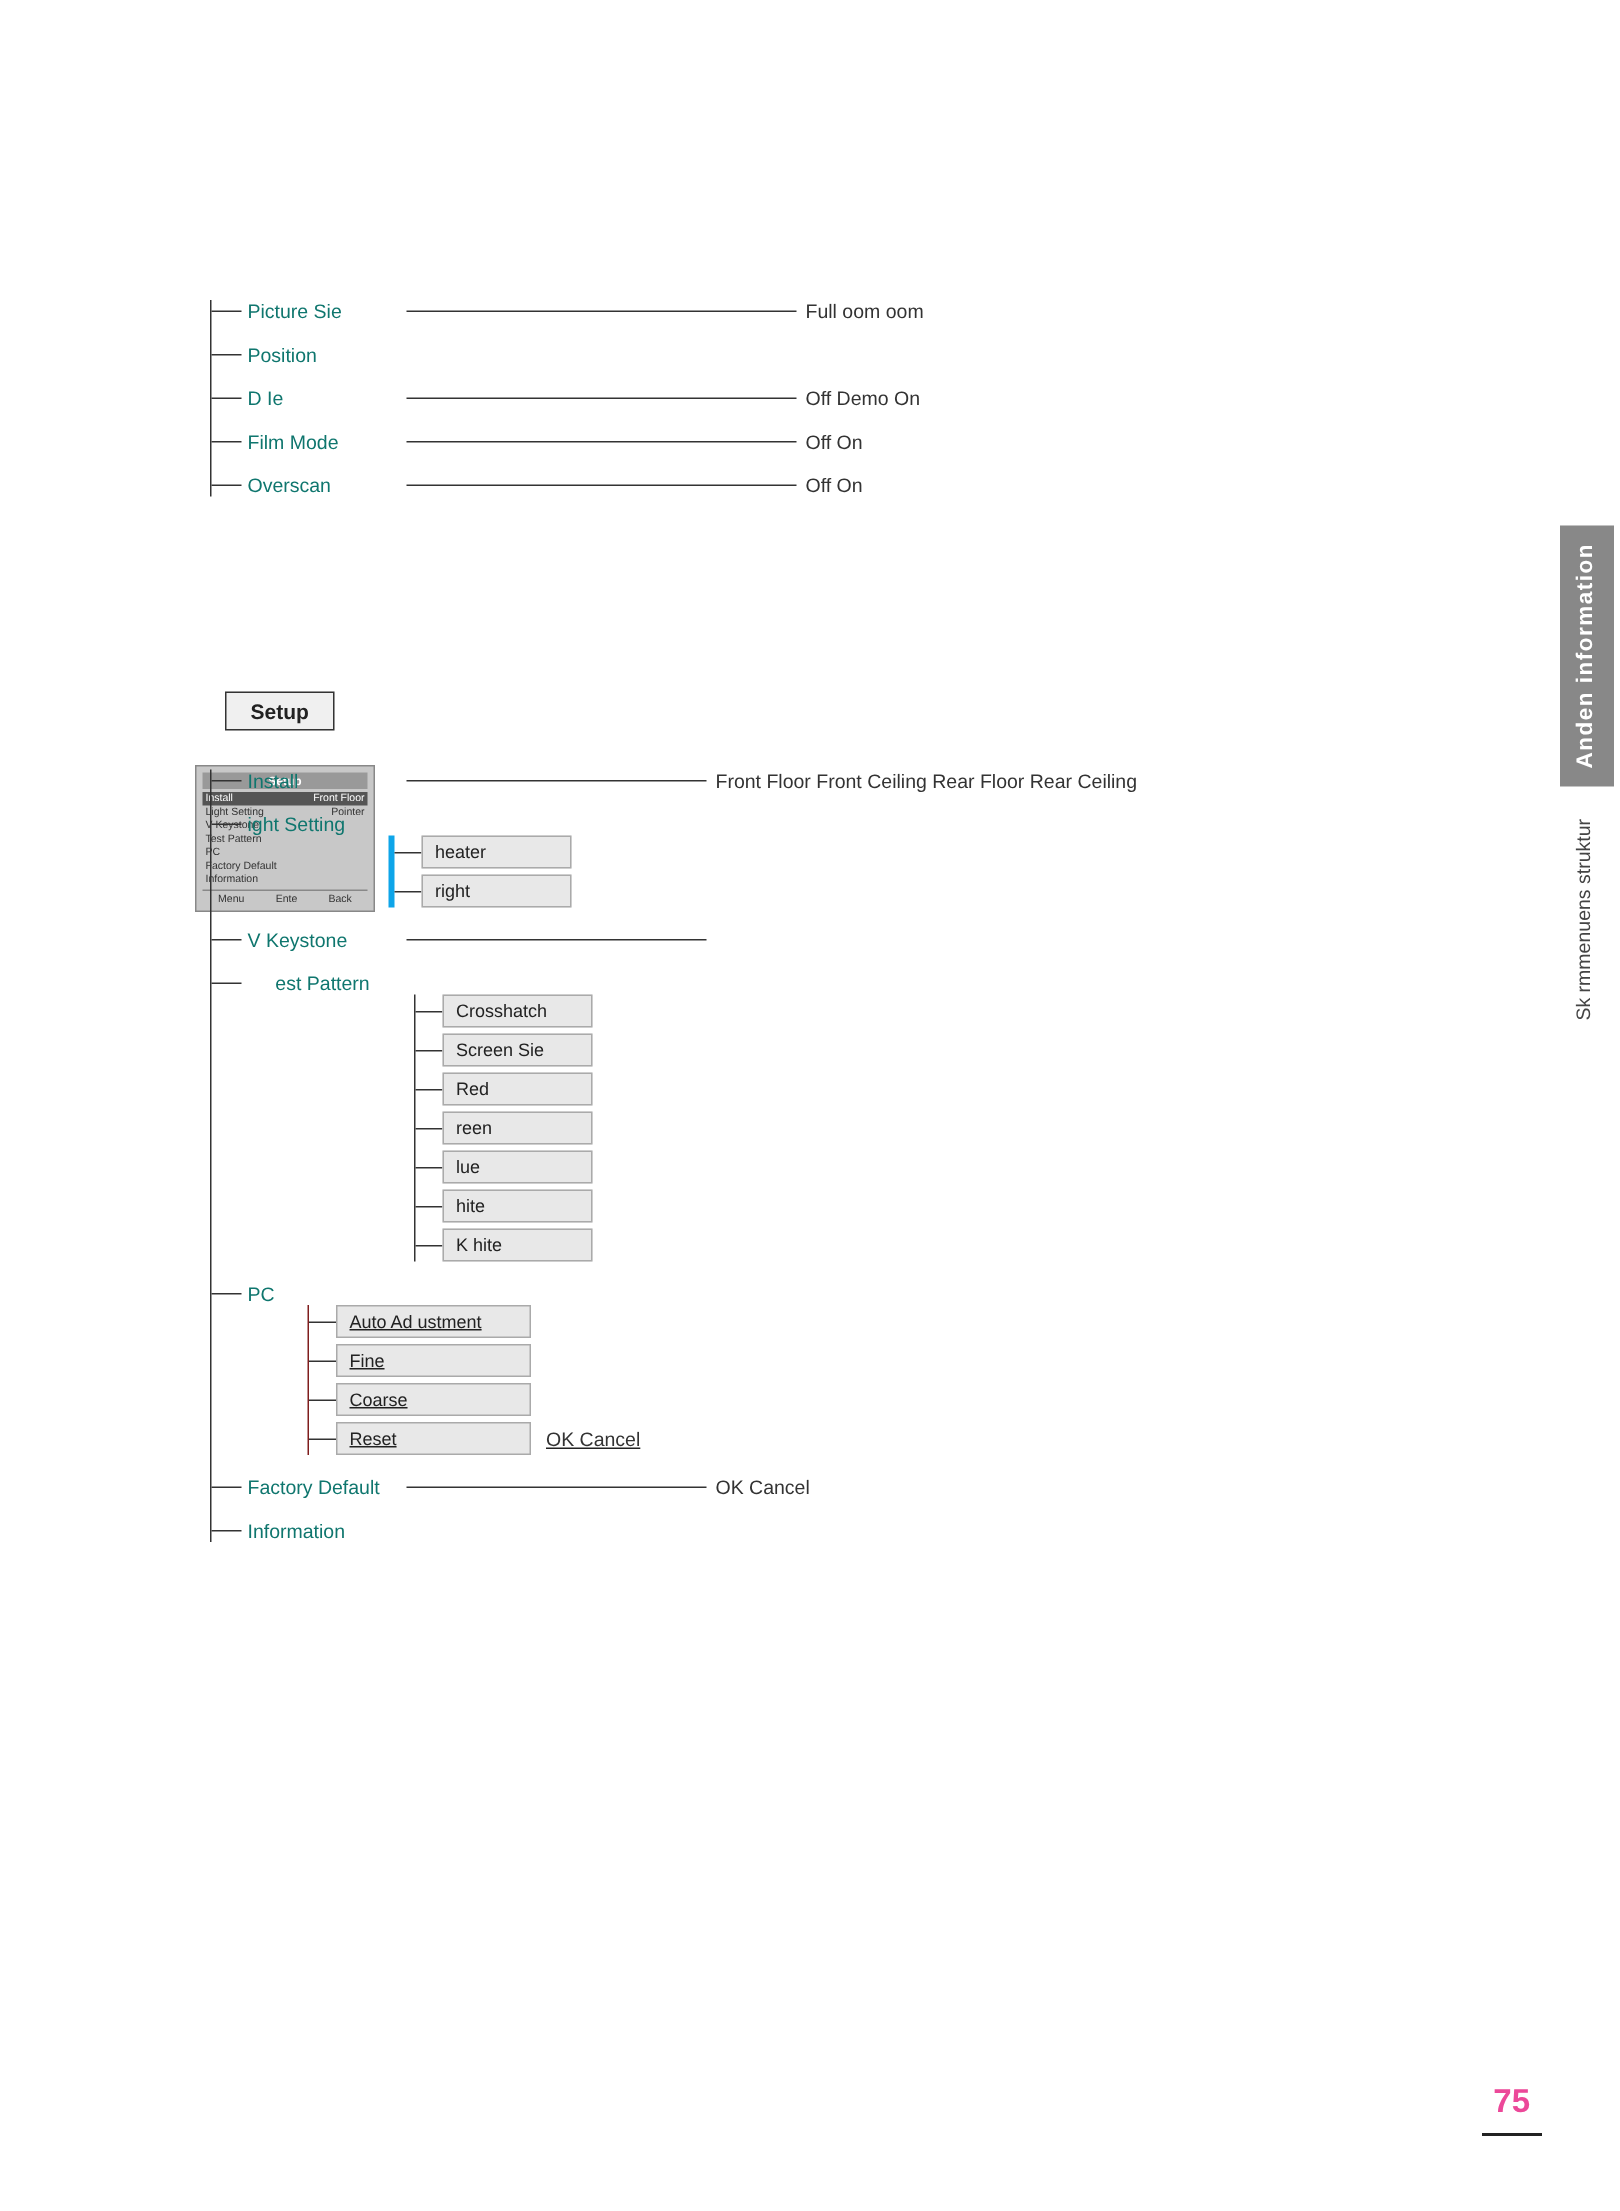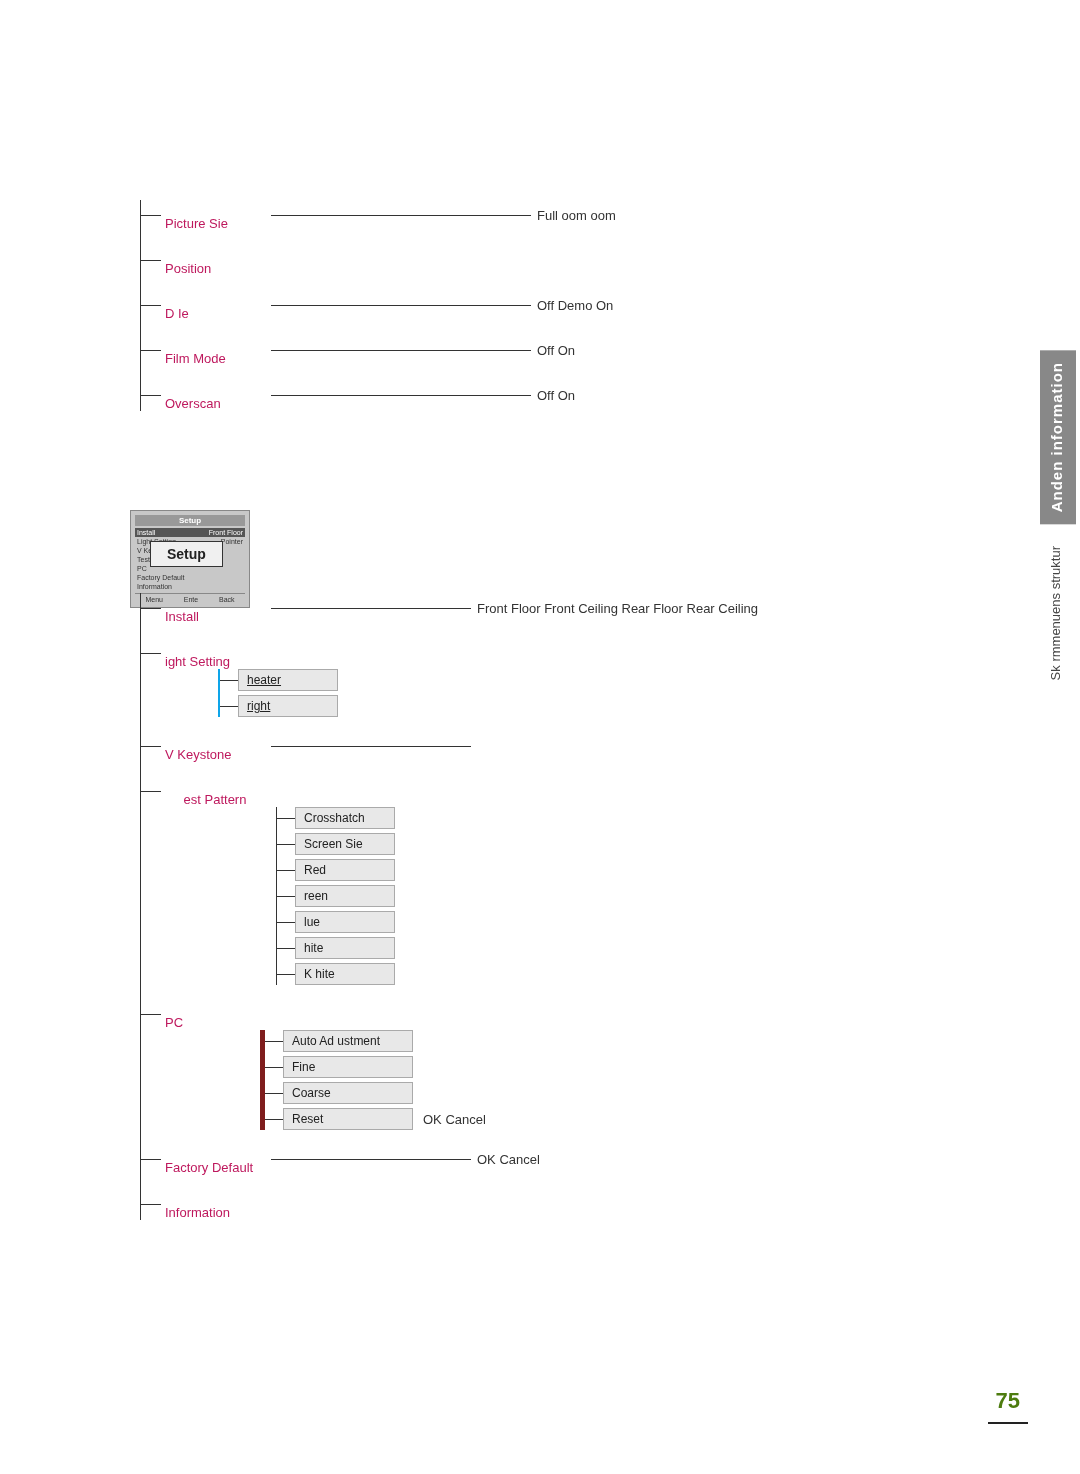--- a/index.html
+++ b/index.html
@@ -84,9 +84,8 @@
 
     .menu-label {
       font-size: 13px;
-      color: #be185d;
+      color: #0f766e;
       min-width: 100px;
-      margin-top: 16px;
     }
 
     .menu-options {

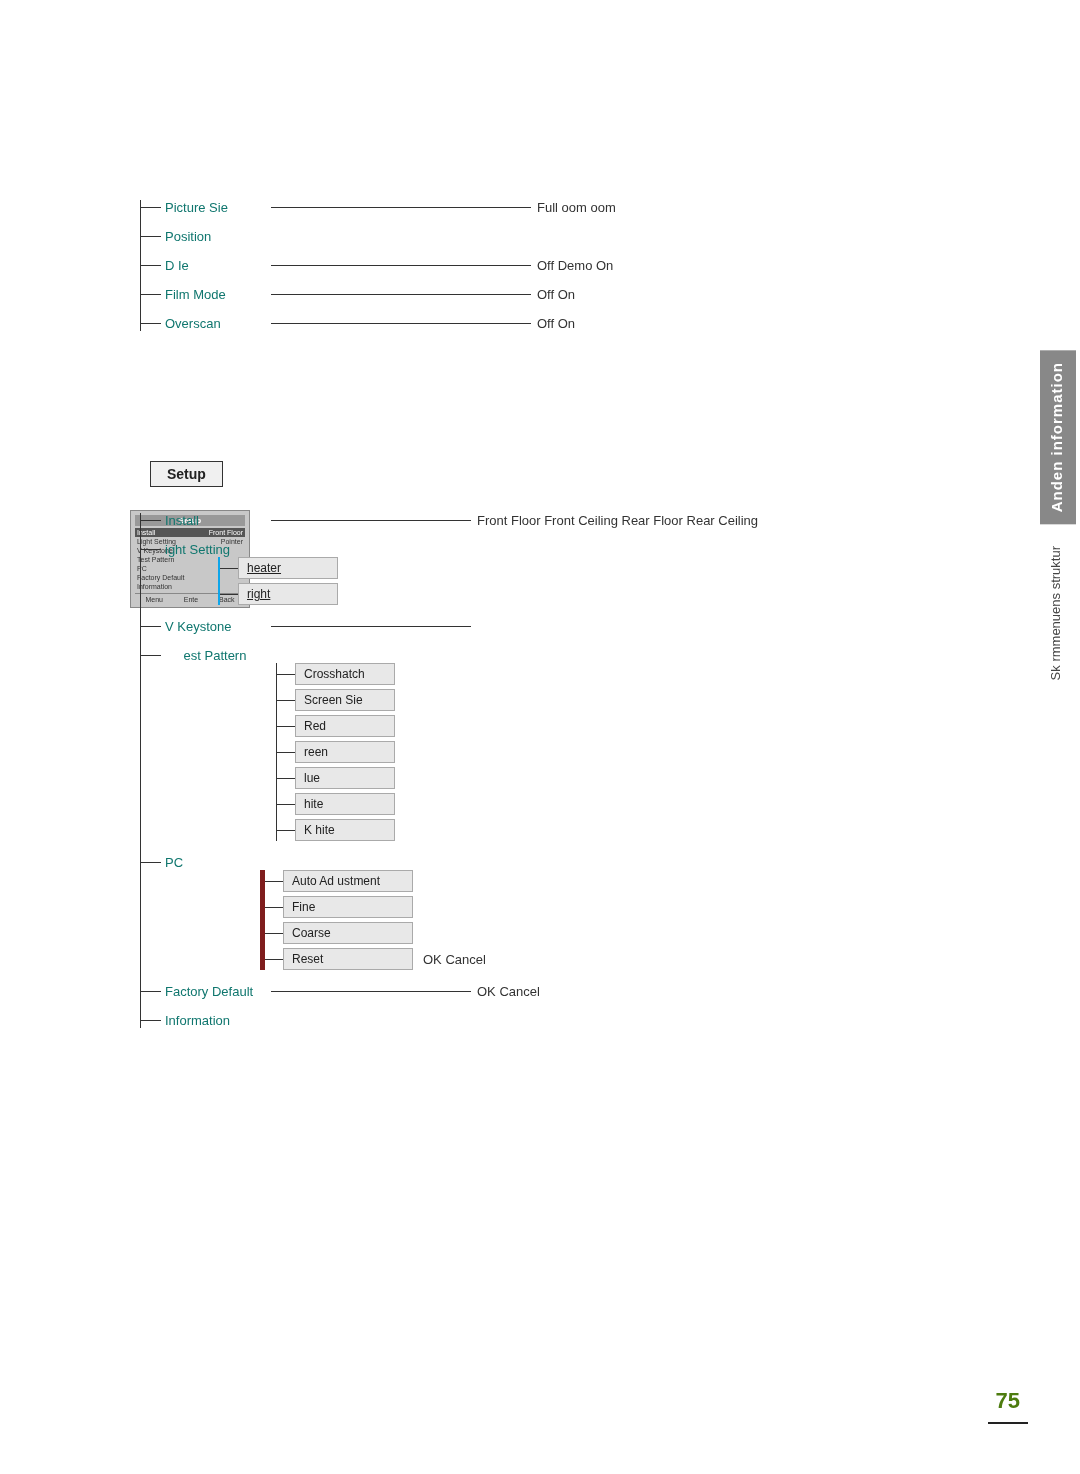--- a/index.html
+++ b/index.html
@@ -305,7 +305,7 @@
           <span class="menu-label" style="margin-left:4px;">ight Setting</span>
           <div style="width:1px; height:1px; margin-left:4px;"></div>
         </div>
-        <div style="margin-left:77px; border-left:2px solid #0ea5e9; padding-left:0;text-decoration:underline;">
+        <div style="margin-left:118px; border-left:4px solid #0ea5e9; padding-left:0;">
           <div class="sub-item">
             <div class="sub-branch"></div>
             <div class="sub-item-box">heater</div>

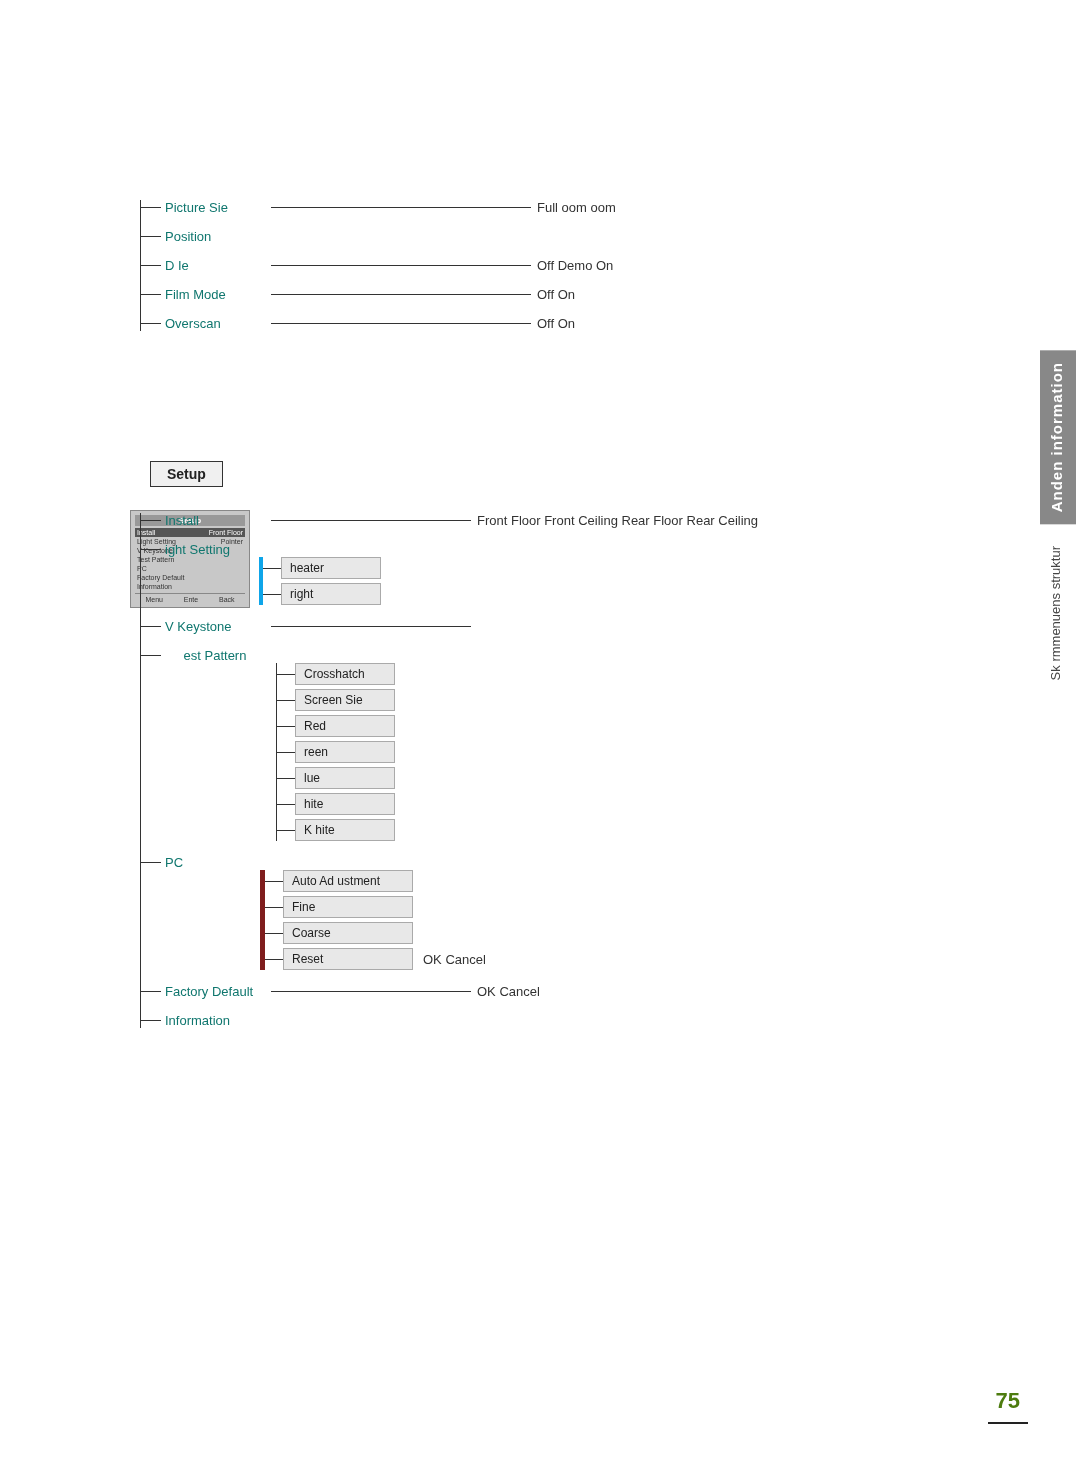--- a/index.html
+++ b/index.html
@@ -365,7 +365,7 @@
           <div class="h-branch"></div>
           <span class="menu-label" style="margin-left:4px;">PC</span>
         </div>
-        <div style="margin-left:119px; border-left:5px solid #7f1d1d;">
+        <div style="margin-left:64px; border-left:1px solid #7f1d1d;text-decoration:underline;">
           <div class="sub-item">
             <div class="sub-branch"></div>
             <div class="sub-item-box" style="min-width:130px;">Auto Ad ustment</div>

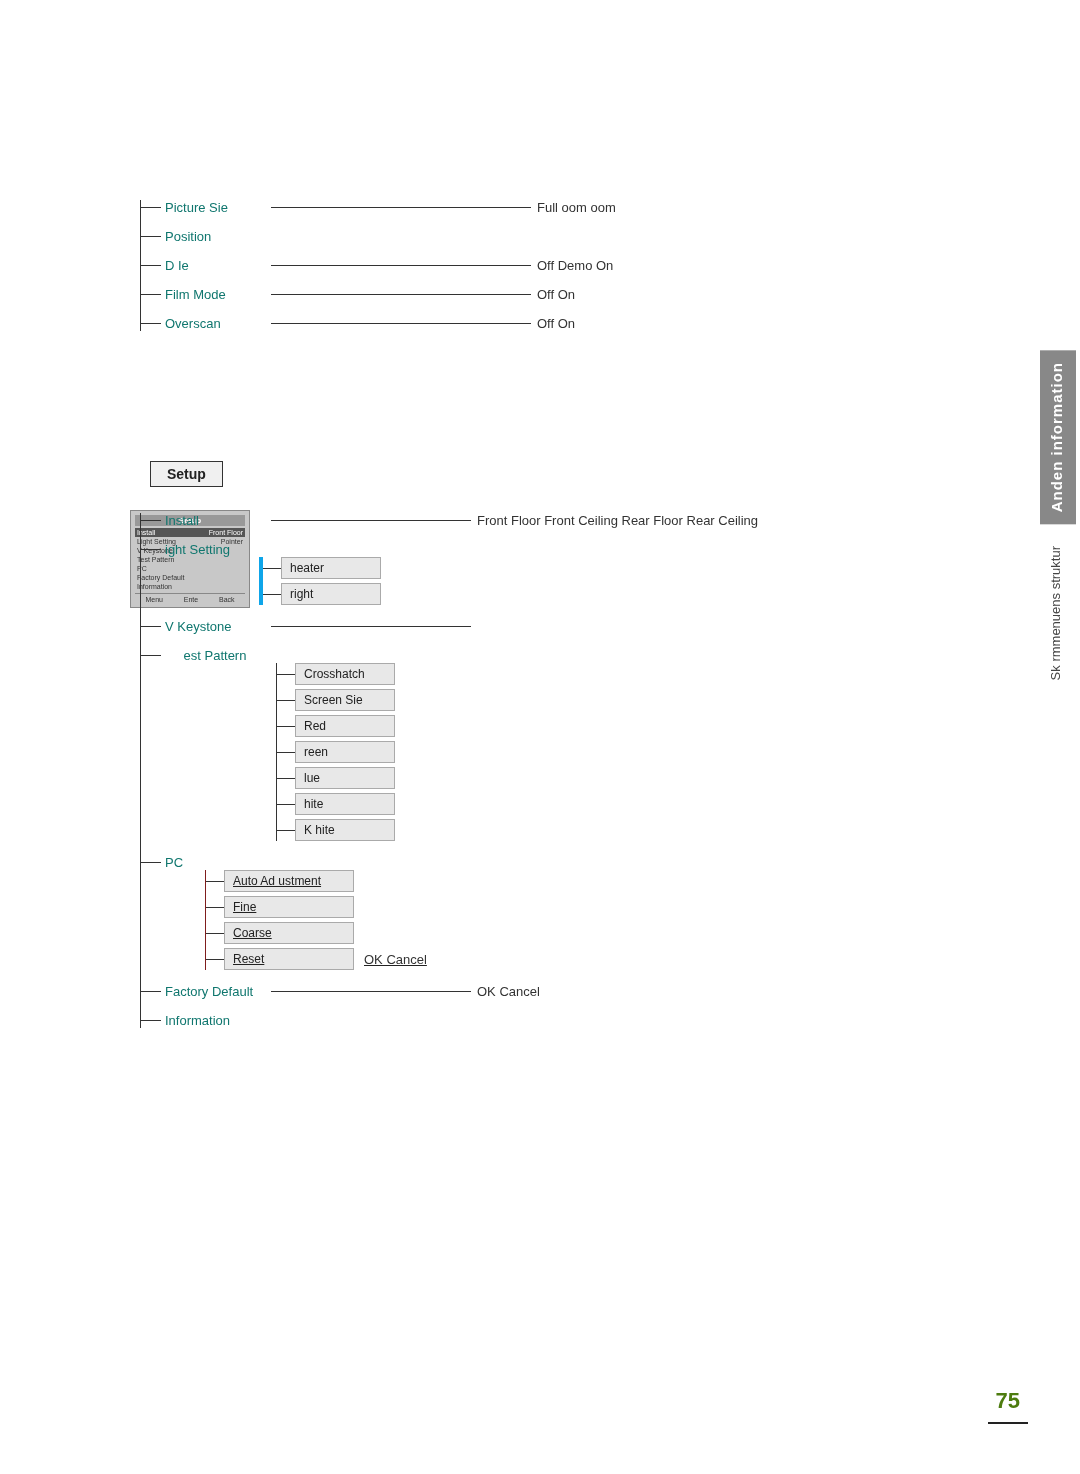--- a/index.html
+++ b/index.html
@@ -65,7 +65,7 @@
       right: 60px;
       font-size: 22px;
       font-weight: bold;
-      color: #4d7c0f;
+      color: #ec4899;
     }
 
     .page-number-line {

